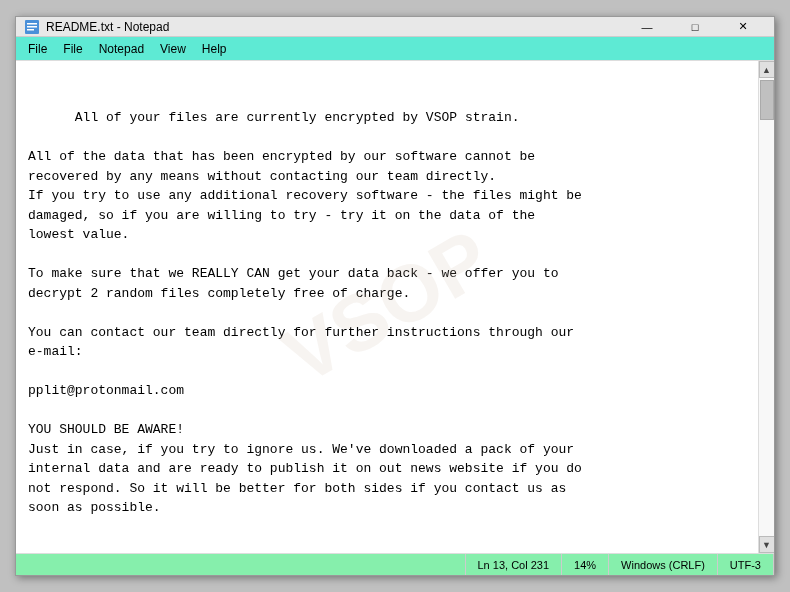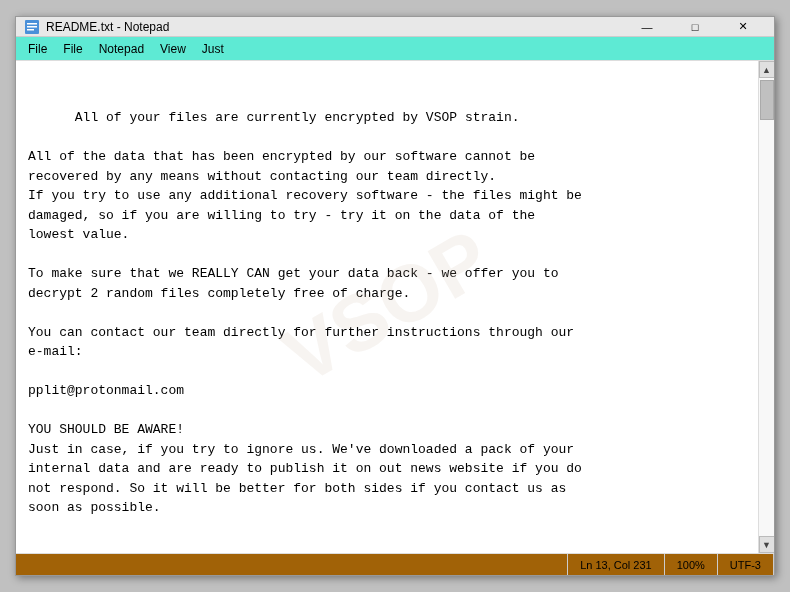--- a/index.html
+++ b/index.html
@@ -218,7 +218,7 @@
     <span class="menu-item">File</span>
     <span class="menu-item">Notepad</span>
     <span class="menu-item">View</span>
-    <span class="menu-item">Just</span>
+    <span class="menu-item">Help</span>
   </div>
 
   <div class="content-area">

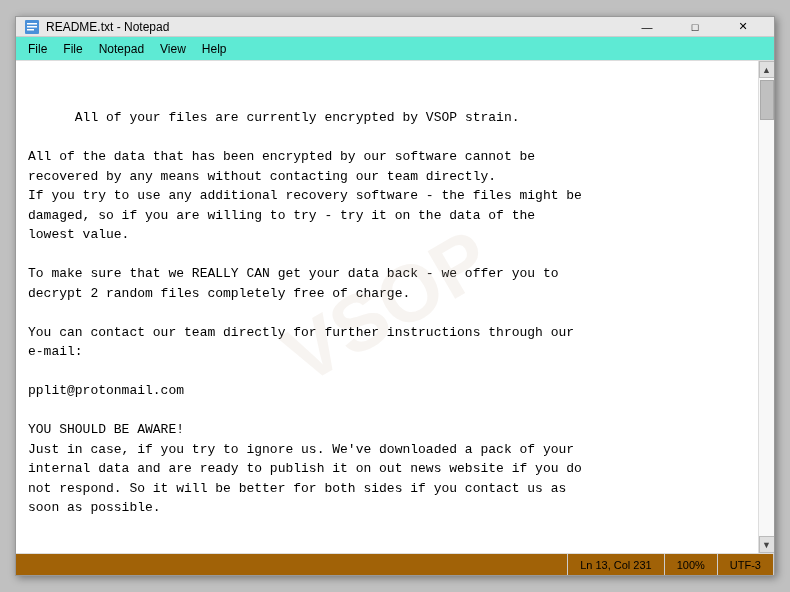--- a/index.html
+++ b/index.html
@@ -156,7 +156,7 @@
 
     .status-bar {
       height: 22px;
-      background: #a16207;
+      background: #86efac;
       border-top: 1px solid #ddd;
       display: flex;
       align-items: center;

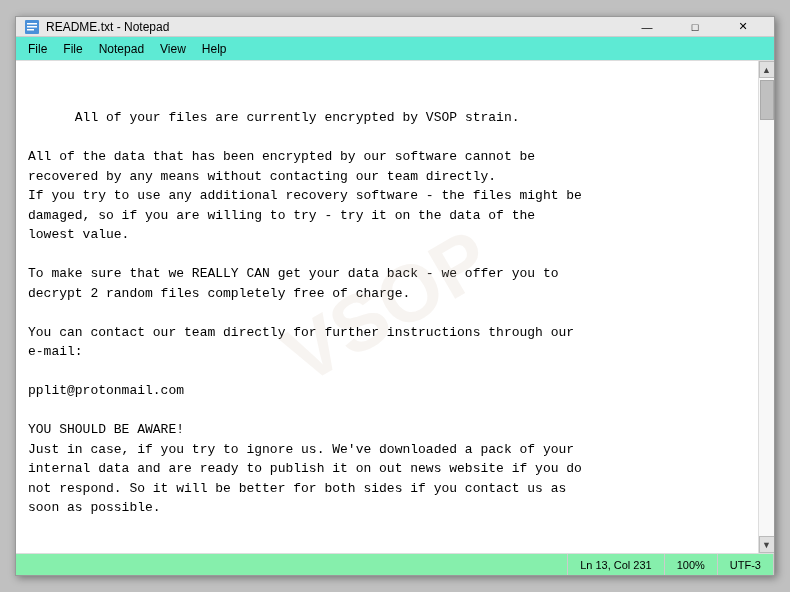--- a/index.html
+++ b/index.html
@@ -258,7 +258,7 @@
   <div class="status-bar">
     <div class="status-segment"></div>
     <div class="status-segment">Ln 13, Col 231</div>
-    <div class="status-segment">100%</div>
+    <div class="status-segment">14%</div>
     <div class="status-segment">UTF-3</div>
   </div>
 

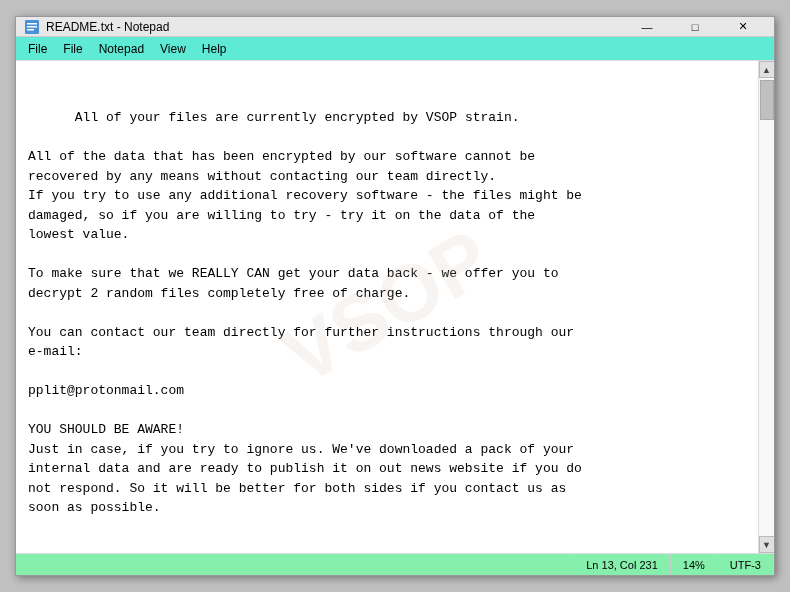--- a/index.html
+++ b/index.html
@@ -259,6 +259,7 @@
     <div class="status-segment"></div>
     <div class="status-segment">Ln 13, Col 231</div>
     <div class="status-segment">14%</div>
+    <div class="status-segment">Windows (CRLF)</div>
     <div class="status-segment">UTF-3</div>
   </div>
 

